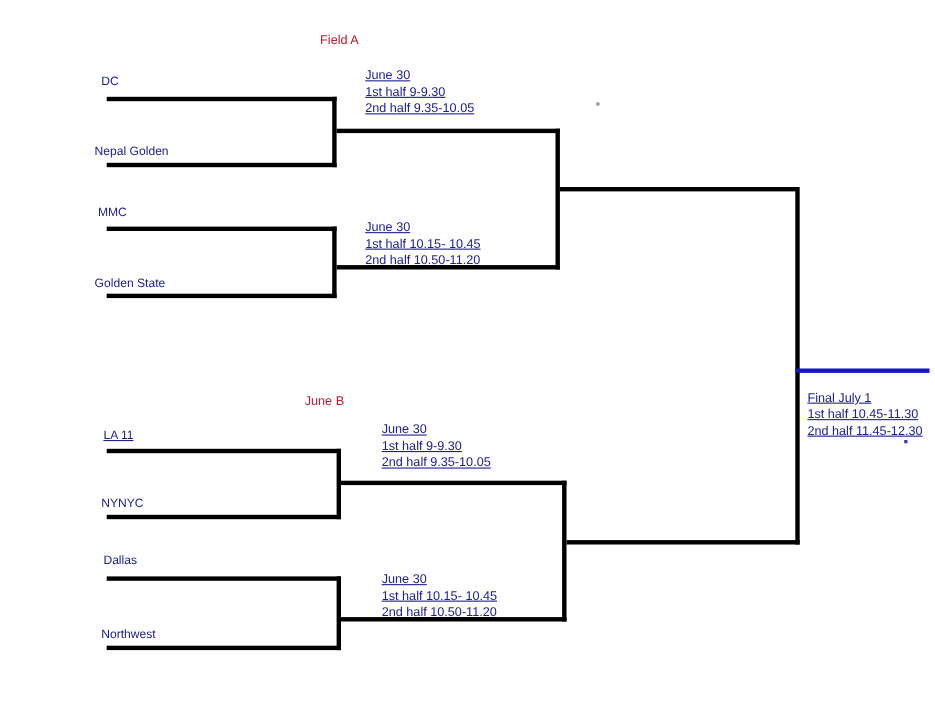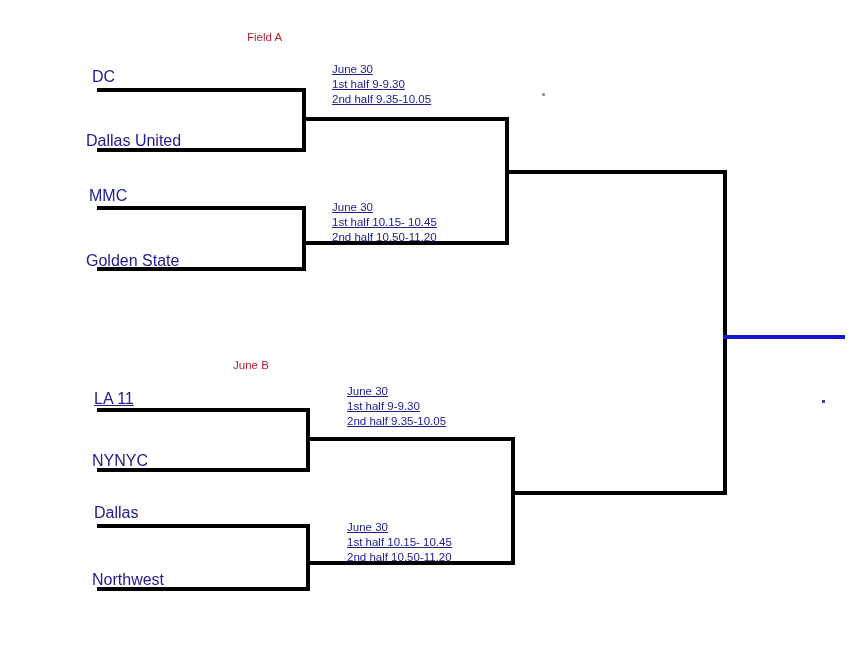--- a/index.html
+++ b/index.html
@@ -14,7 +14,7 @@
   .ln.blue{background:#1414d2;}
   .txt{position:absolute;white-space:pre;color:#202090;font-size:11.5px;line-height:15px;text-decoration:underline;}
   .team{position:absolute;white-space:nowrap;color:#202090;font-size:16px;}
-  .field{position:absolute;white-space:nowrap;color:#b42036;font-size:11.5px;}
+  .field{position:absolute;white-space:nowrap;color:#b42036;font-size:11.5px;margin-left:44px;}
   .dot{position:absolute;width:3px;height:3px;}
   .dot.gray{background:#9a9a9a;}
   .dot.blue{background:#3a3ac0;}

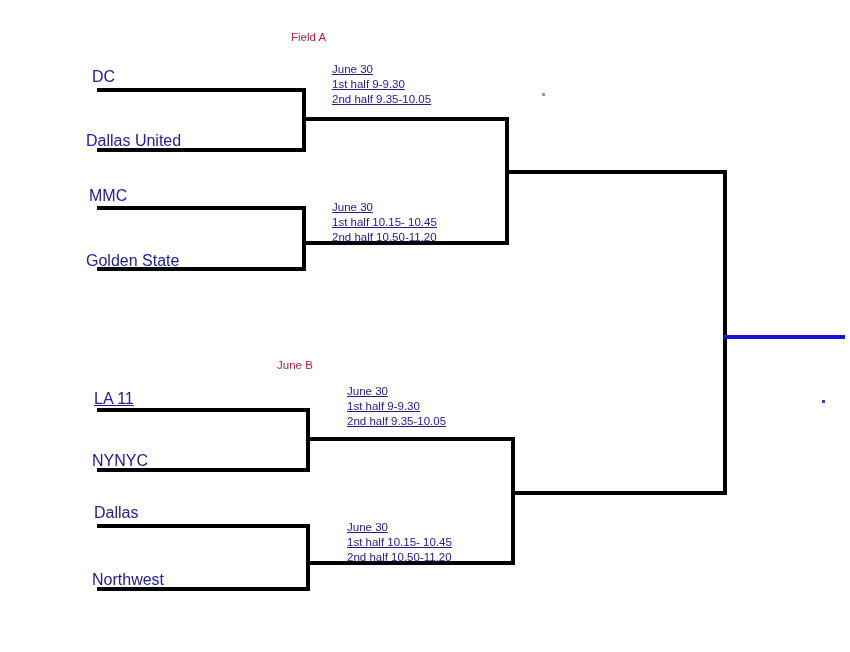--- a/index.html
+++ b/index.html
@@ -13,7 +13,7 @@
   .ln{position:absolute;background:#000000;}
   .ln.blue{background:#1414d2;}
   .txt{position:absolute;white-space:pre;color:#202090;font-size:11.5px;line-height:15px;text-decoration:underline;}
-  .team{position:absolute;white-space:nowrap;color:#202090;font-size:16px;}
+  .team{position:absolute;white-space:nowrap;color:#202090;font-size:11px;}
   .field{position:absolute;white-space:nowrap;color:#b42036;font-size:11.5px;margin-left:44px;}
   .dot{position:absolute;width:3px;height:3px;}
   .dot.gray{background:#9a9a9a;}

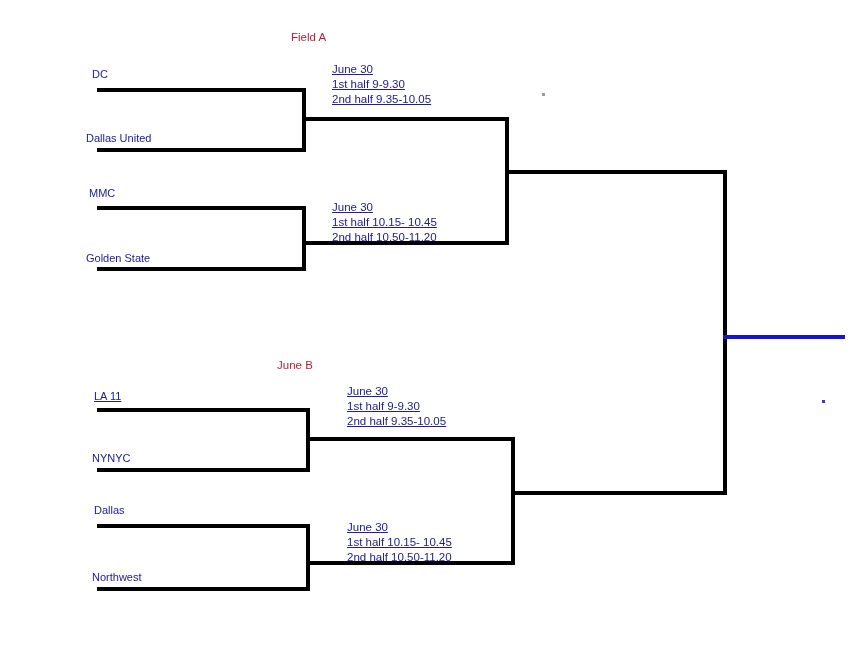--- a/index.html
+++ b/index.html
@@ -29,7 +29,7 @@
   <div class="team" style="left:92px;top:68px;">DC</div>
   <div class="ln" style="left:97px;top:88px;width:209px;height:4px;"></div>
 
-  <div class="team" style="left:86px;top:132px;">Dallas United</div>
+  <div class="team" style="left:86px;top:132px;">Nepal Golden</div>
   <div class="ln" style="left:97px;top:148px;width:209px;height:4px;"></div>
 
   <div class="ln" style="left:302px;top:88px;width:4px;height:64px;"></div>

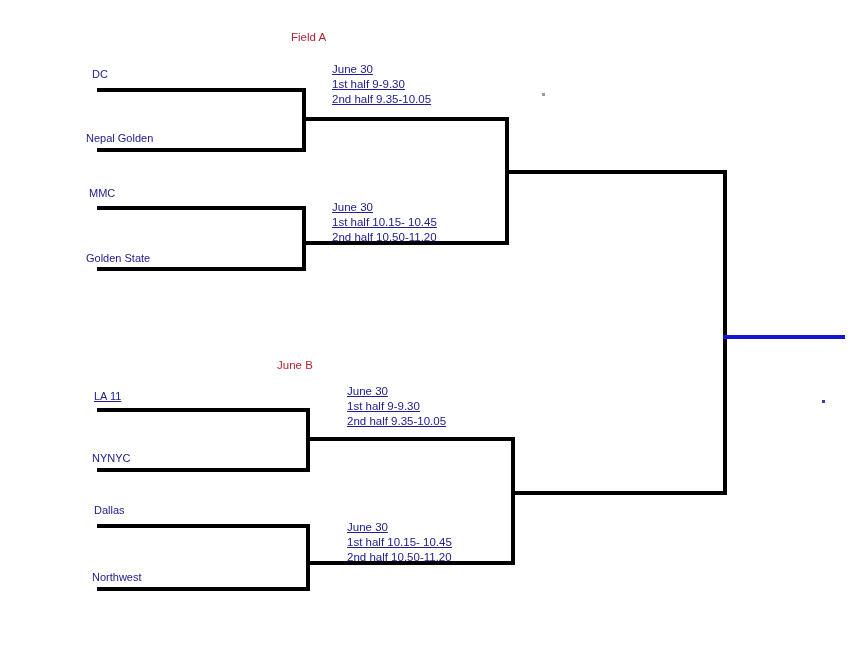--- a/index.html
+++ b/index.html
@@ -90,6 +90,9 @@
   <div class="ln blue" style="left:723px;top:335px;width:122px;height:4px;"></div>
 
 
+  <div class="txt" style="left:734px;top:355px;"><span>Final July 1</span>
+<span>1st half 10.45-11.30</span>
+<span>2nd half 11.45-12.30</span></div>
 
   <div class="dot gray" style="left:542px;top:93px;"></div>
   <div class="dot blue" style="left:822px;top:400px;"></div>

